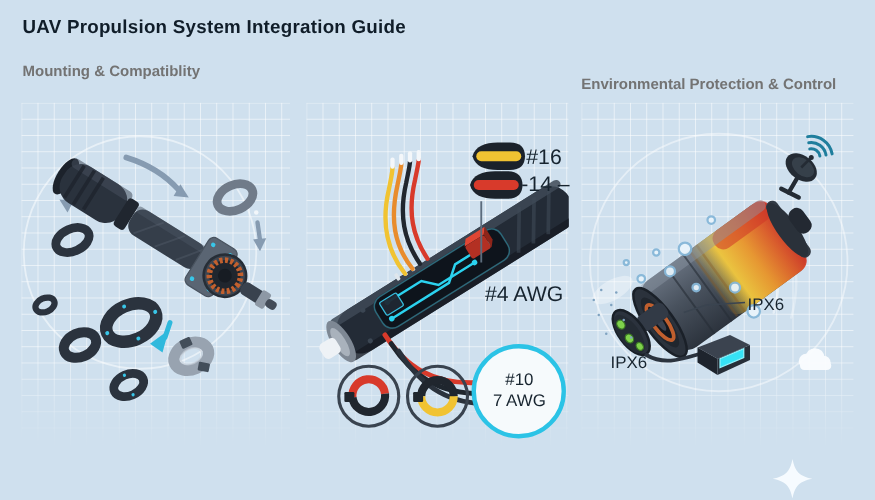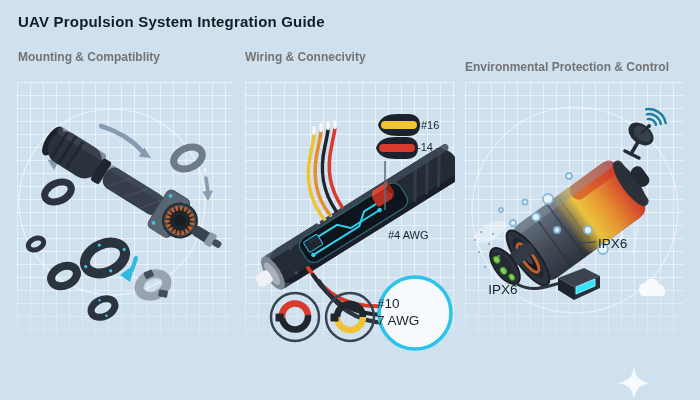--- a/index.html
+++ b/index.html
@@ -50,7 +50,6 @@
   <div class="page-title">UAV Propulsion System Integration Guide</div>
 
   <div class="panel-header hdr-1">Mounting &amp; Compatiblity</div>
-  <div class="panel-header hdr-2">Wiring &amp; Connecivity</div>
   <div class="panel-header hdr-3">Environmental Protection &amp; Control</div>
 
   <div class="panel panel-1"></div>

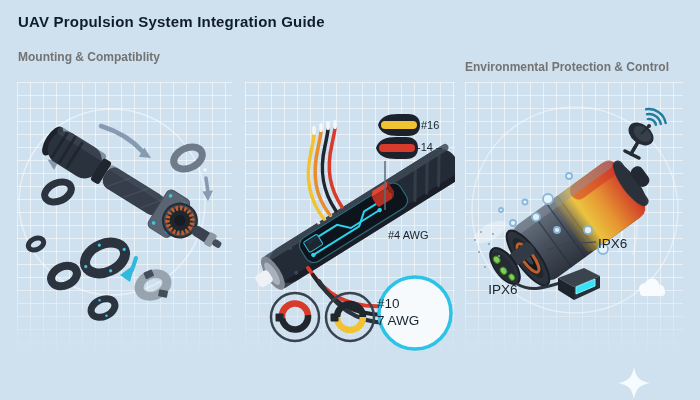--- a/index.html
+++ b/index.html
@@ -33,7 +33,7 @@
   .art-1{left:17px;width:215px;}
   .art-2{left:245px;width:210px;}
   .art-3{left:465px;width:218px;}
-  .lbl{position:absolute;font-size:11px;font-weight:500;color:#17242f;line-height:17px;white-space:nowrap;}
+  .lbl{position:absolute;font-size:17px;font-weight:500;color:#17242f;line-height:17px;white-space:nowrap;}
   .lbl-16{left:421px;top:117px;}
   .lbl-14{left:417px;top:139px;}
   .lbl-awg{left:388px;top:227px;}

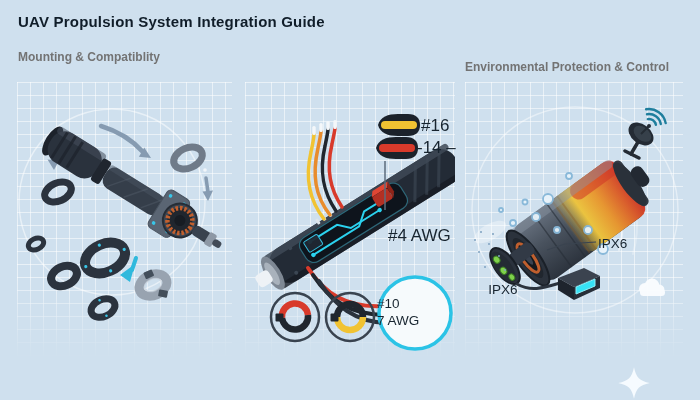--- a/index.html
+++ b/index.html
@@ -37,7 +37,7 @@
   .lbl-16{left:421px;top:117px;}
   .lbl-14{left:417px;top:139px;}
   .lbl-awg{left:388px;top:227px;}
-  .lbl-badge{left:377px;top:295px;width:77px;font-size:13.5px;}
+  .lbl-badge{left:377px;top:295px;width:77px;text-align:center;font-size:13.5px;}
   .lbl-water{left:598px;top:235px;font-size:13.5px;}
   .lbl-canbus{left:464px;top:281px;width:78px;text-align:center;font-size:13.5px;}
   .sparkle-wrap{position:absolute;left:612px;top:366px;width:44px;height:34px;}

